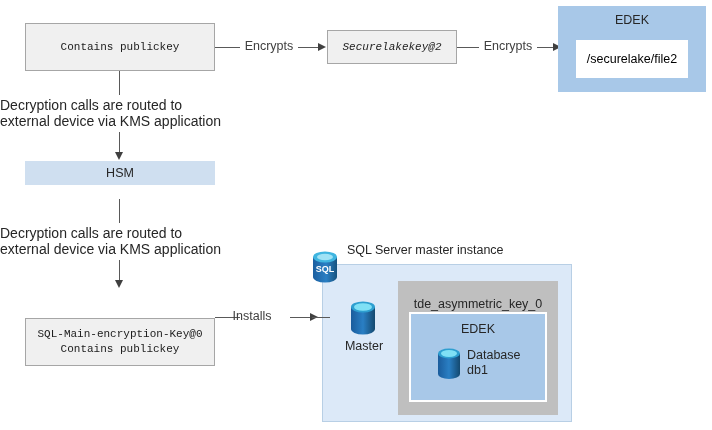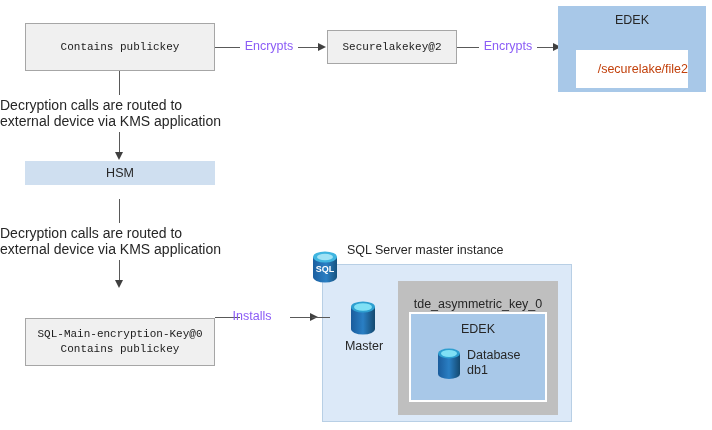--- a/index.html
+++ b/index.html
@@ -112,7 +112,7 @@
   }
   .edge-label {
     font-size: 12.5px;
-    color: #8b5cf6;
+    color: #404040;
     text-align: center;
     white-space: nowrap;
   }

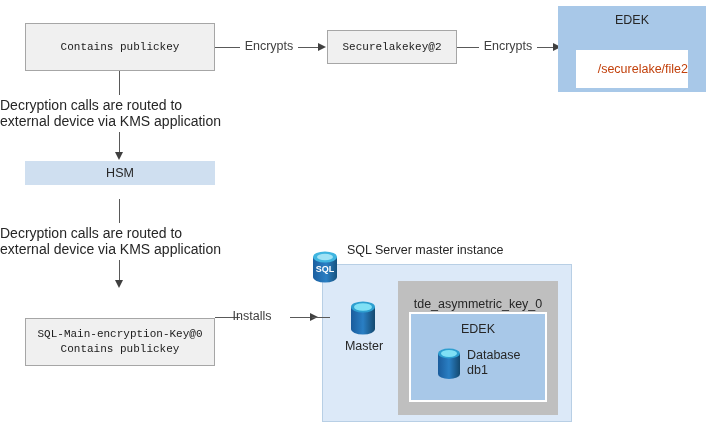--- a/index.html
+++ b/index.html
@@ -154,7 +154,7 @@
   <div class="abs hline" style="left:298px; top:47px; width:22px;"></div>
   <div class="abs arrow-right" style="left:318px; top:43px;"></div>
 
-  <div class="abs key-box" style="left:327px; top:30px; width:130px; height:34px;">
+  <div class="abs key-box" style="left:327px; top:30px; width:130px; height:34px;font-style:italic;">
     <div>Securelakekey@2</div>
   </div>
 

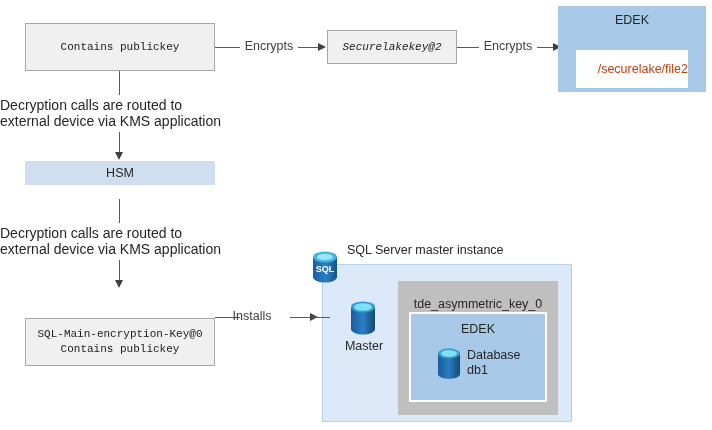--- a/index.html
+++ b/index.html
@@ -64,10 +64,9 @@
     box-sizing: border-box;
     display: flex;
     align-items: center;
-    justify-content: flex-end;
-    font-size: 12.5px;
-    color: #c2410c;
-    margin-top: 10px;
+    justify-content: center;
+    font-size: 12.5px;
+    color: #000000;
   }
 
   

